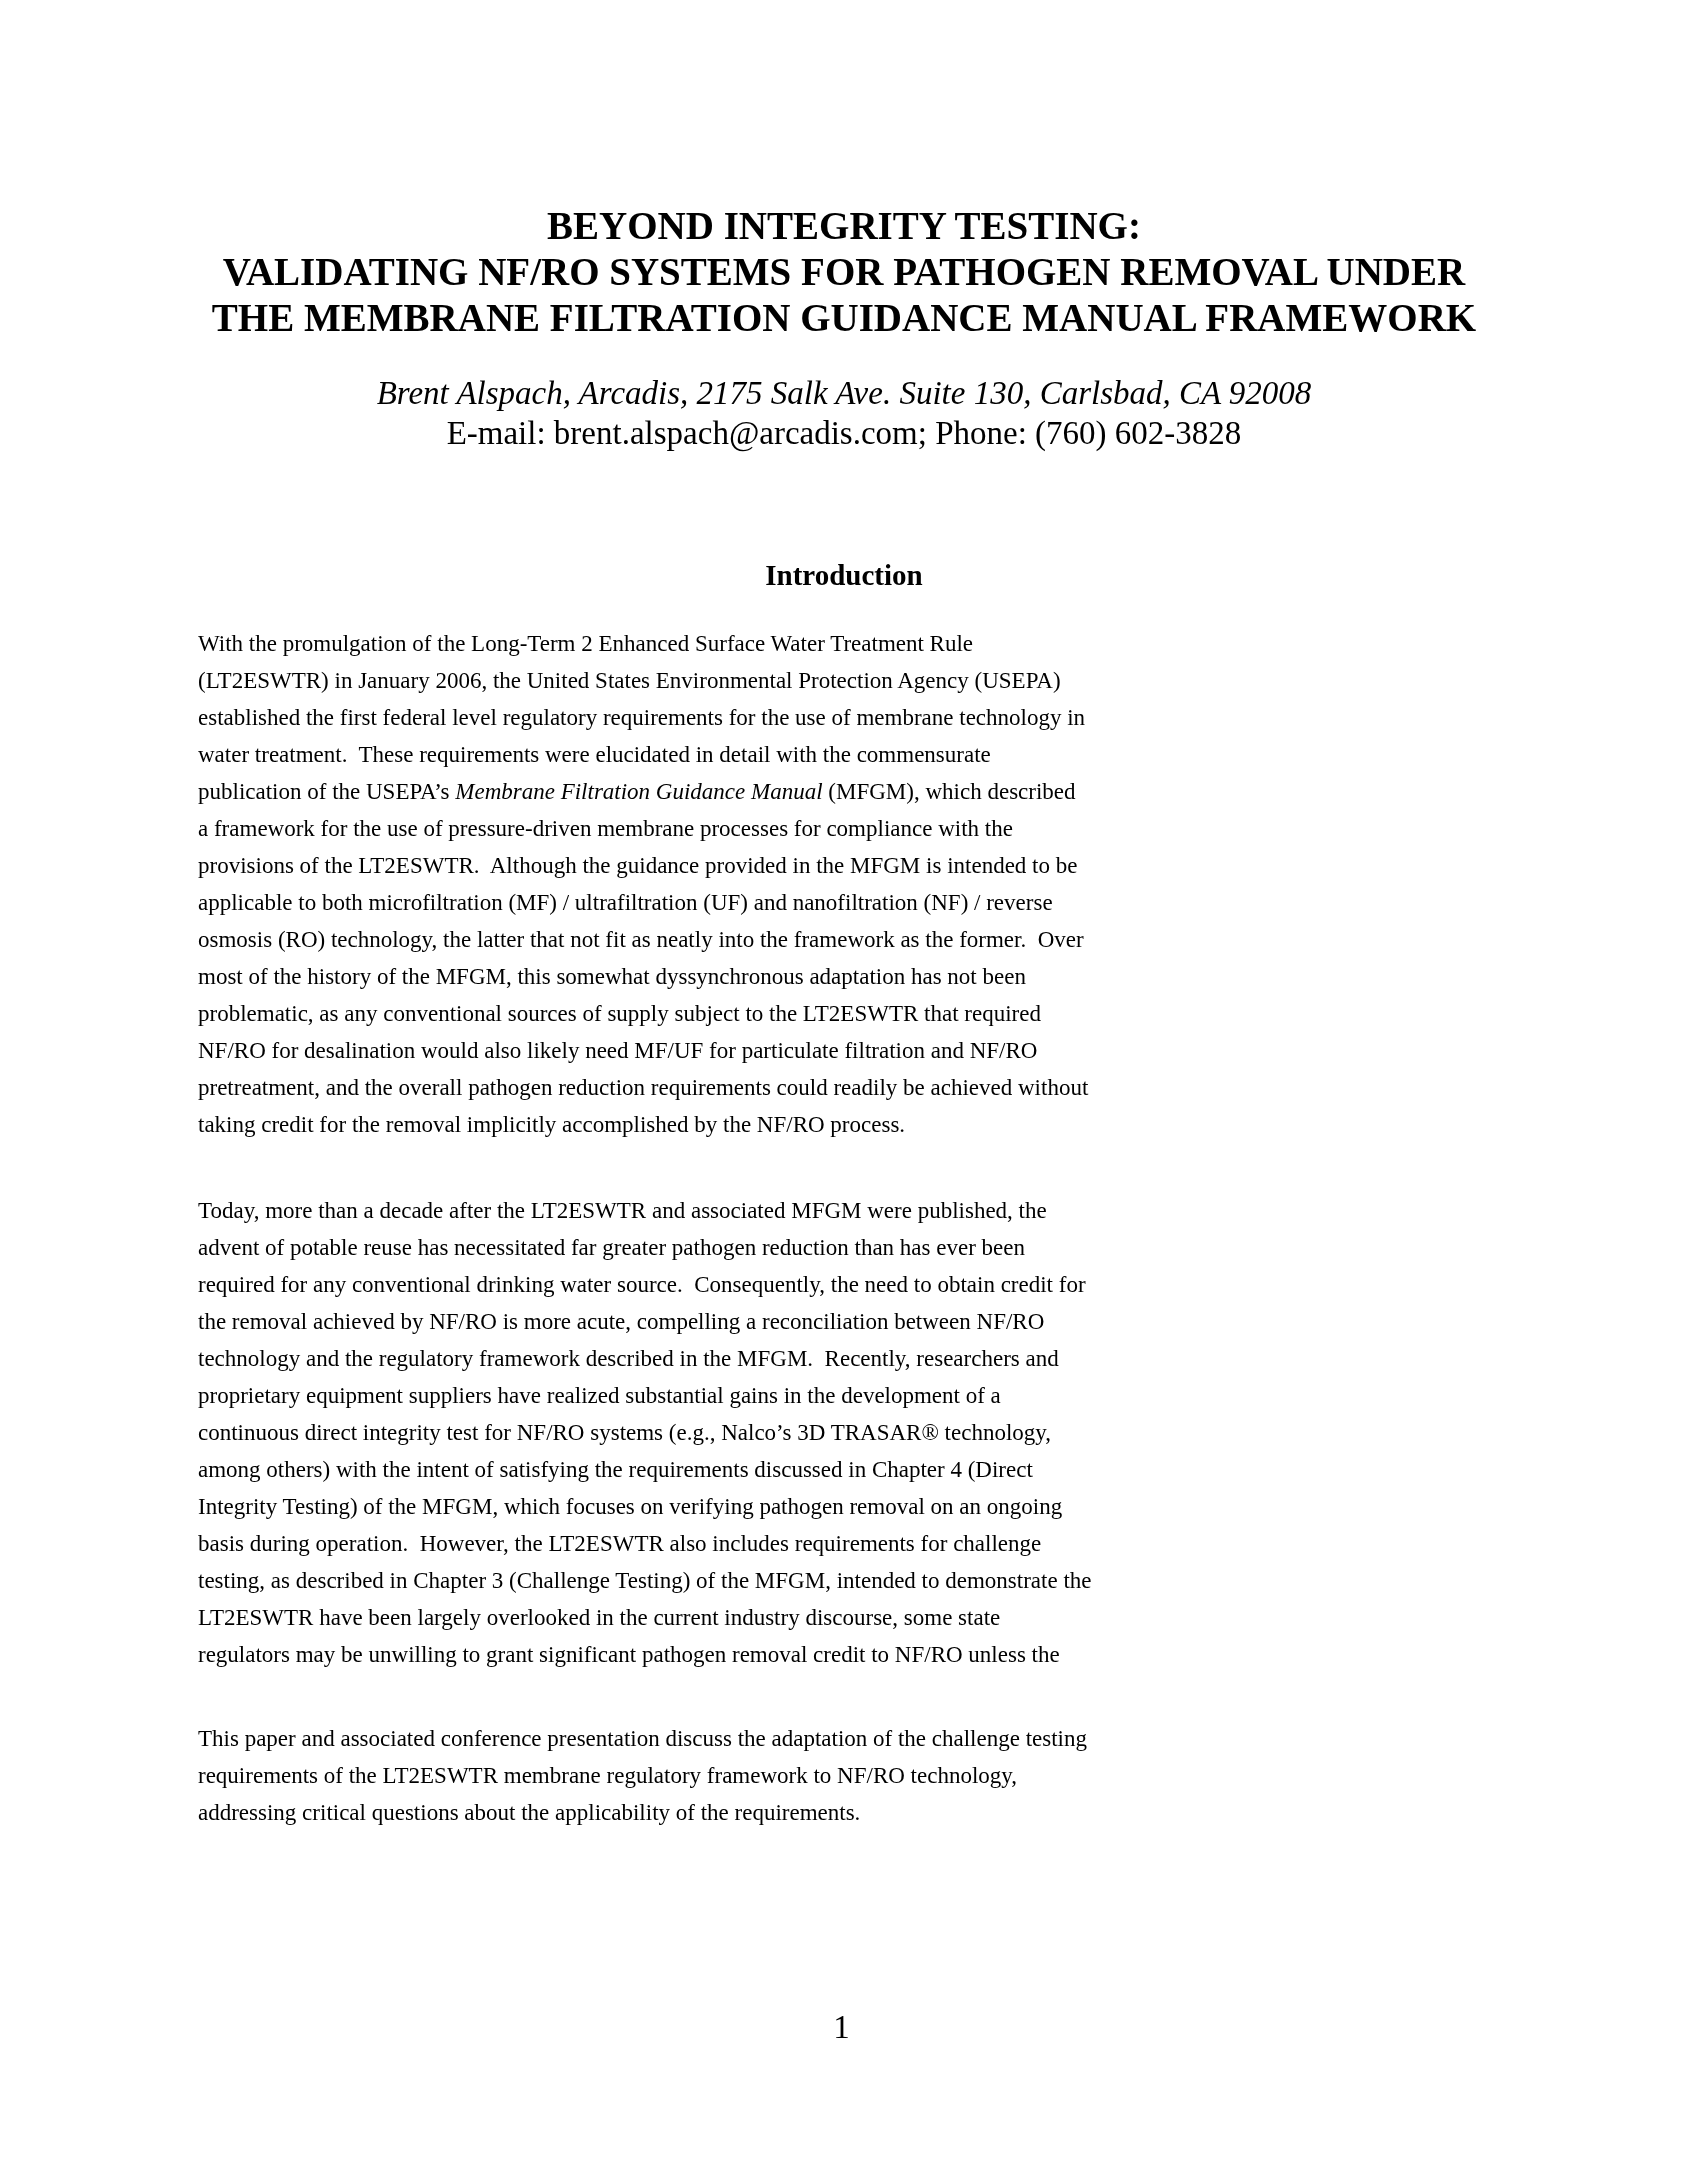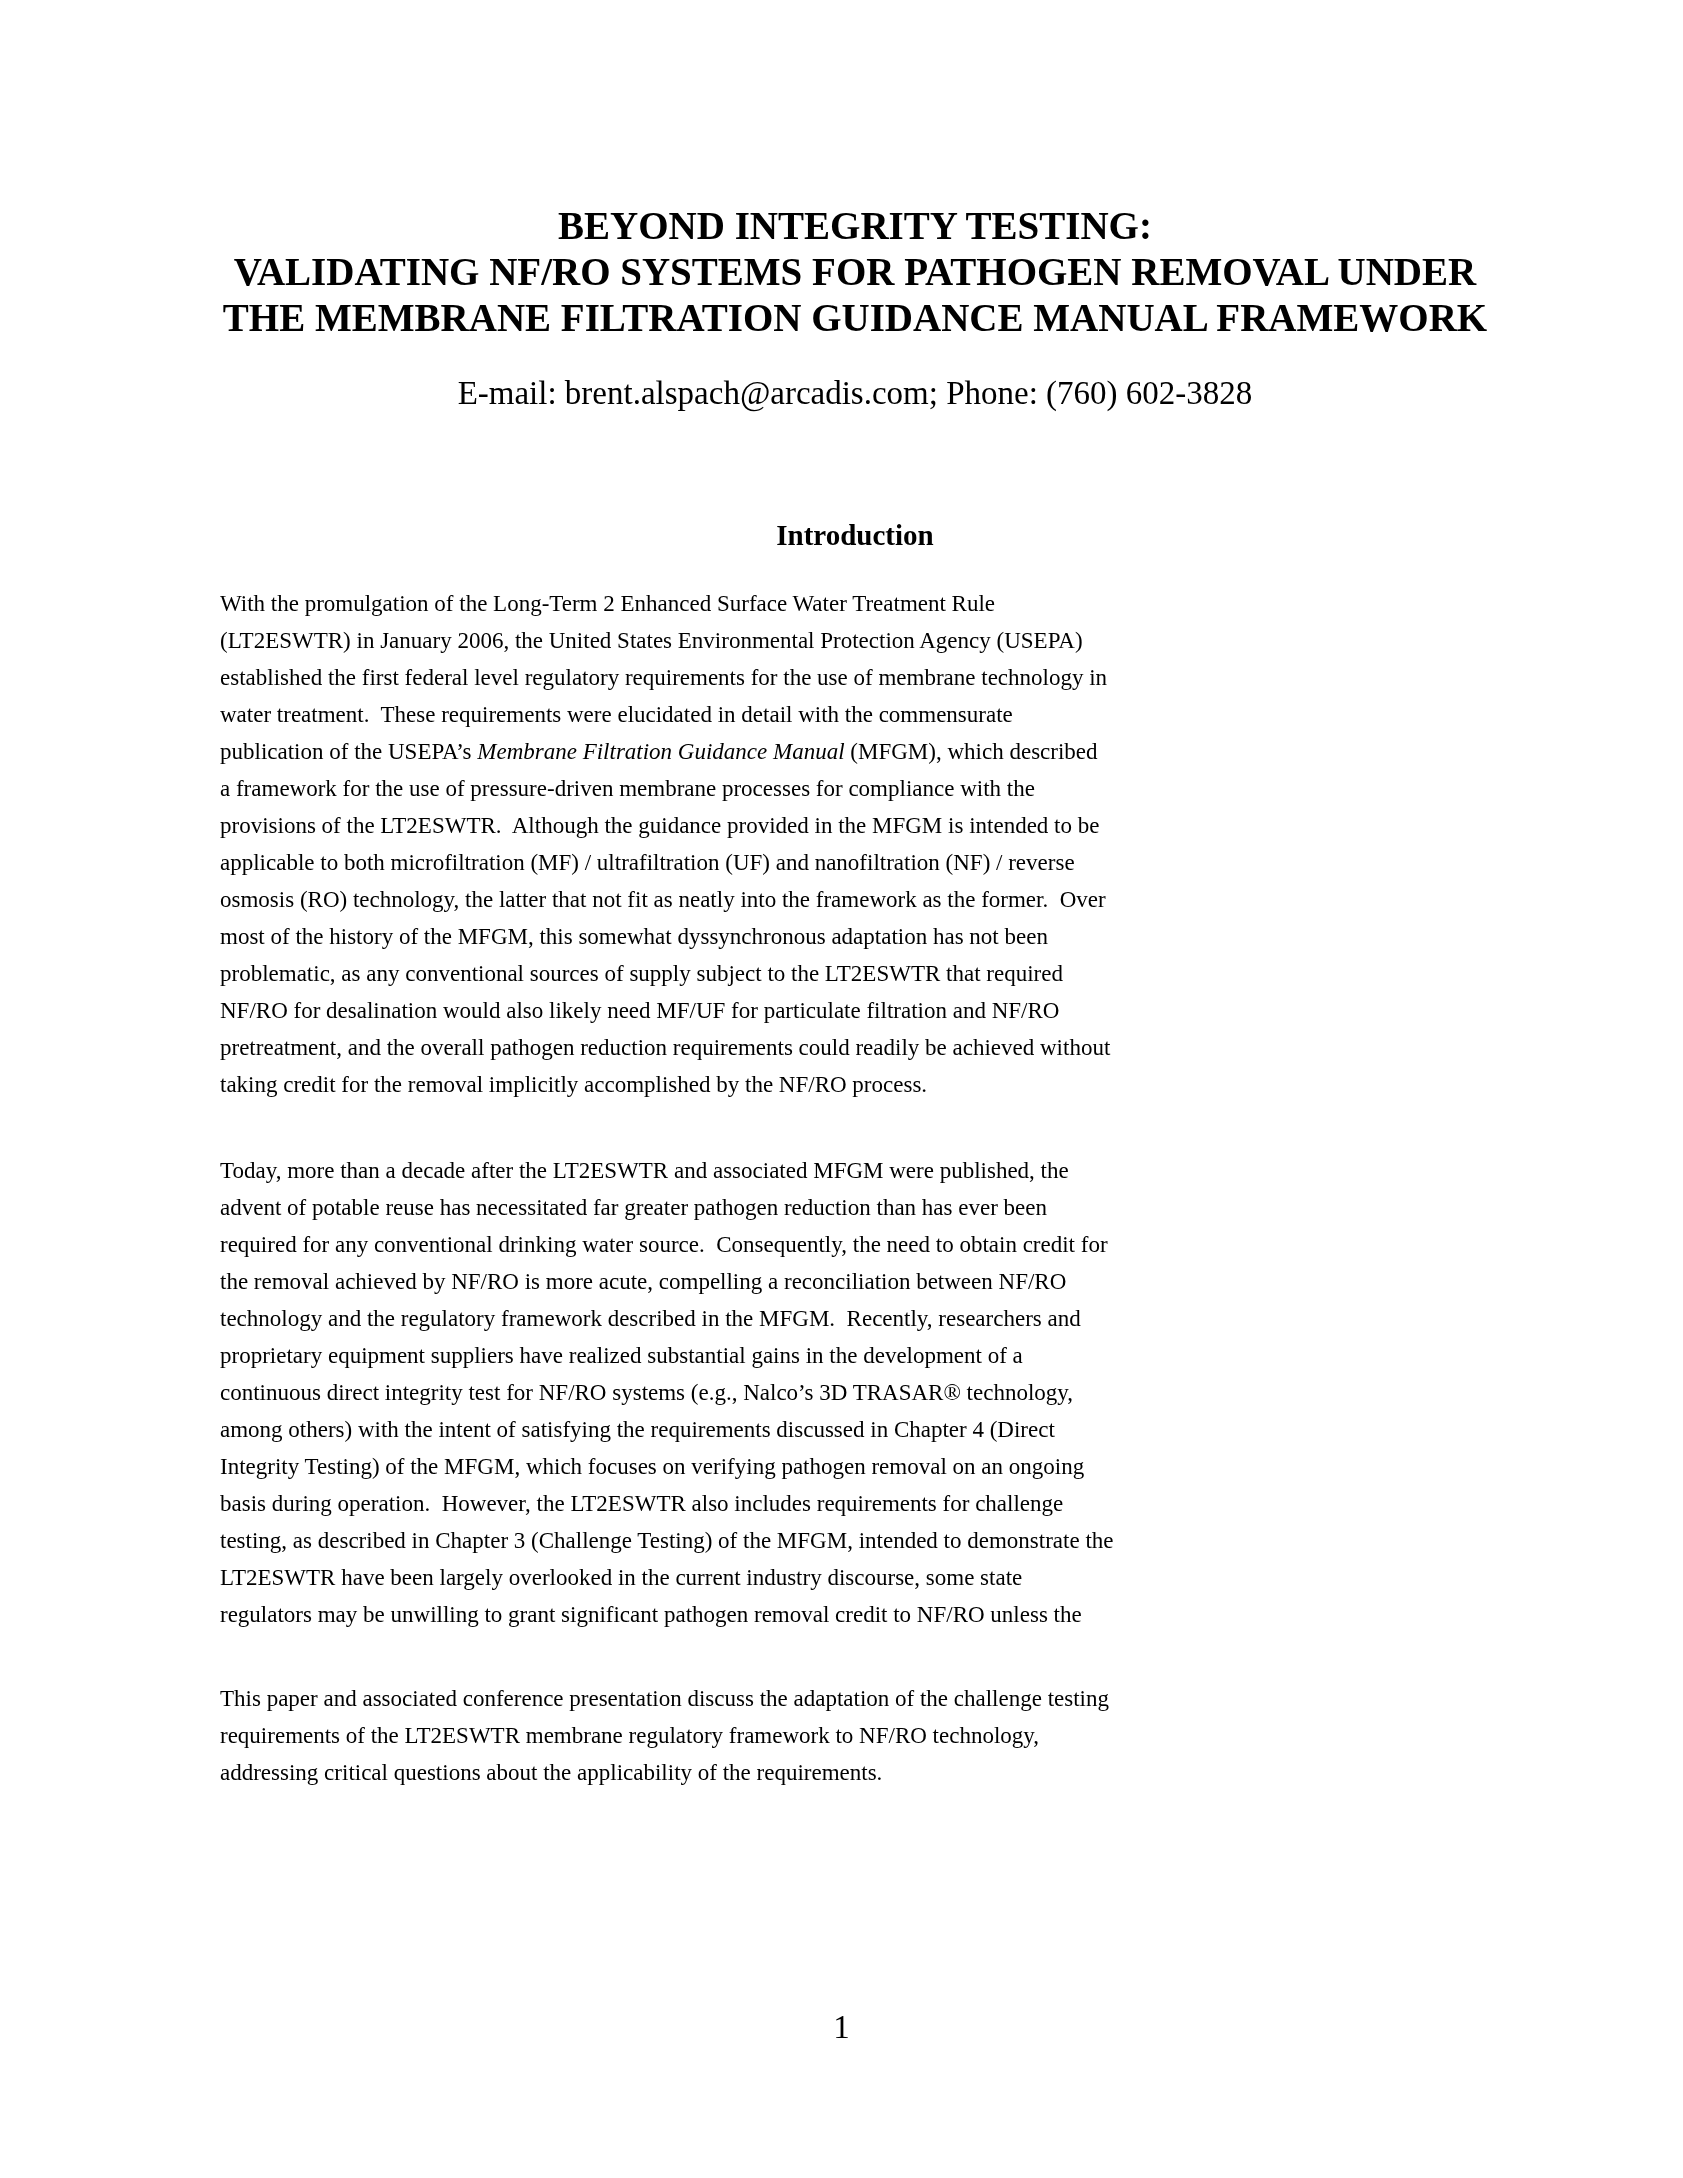--- a/index.html
+++ b/index.html
@@ -17,7 +17,6 @@
     inset: 0;
     padding: 203px 193px 0 198px;
     box-sizing: border-box;
-    margin-left: 22px;
   }
   .title-block {
     text-align: center;

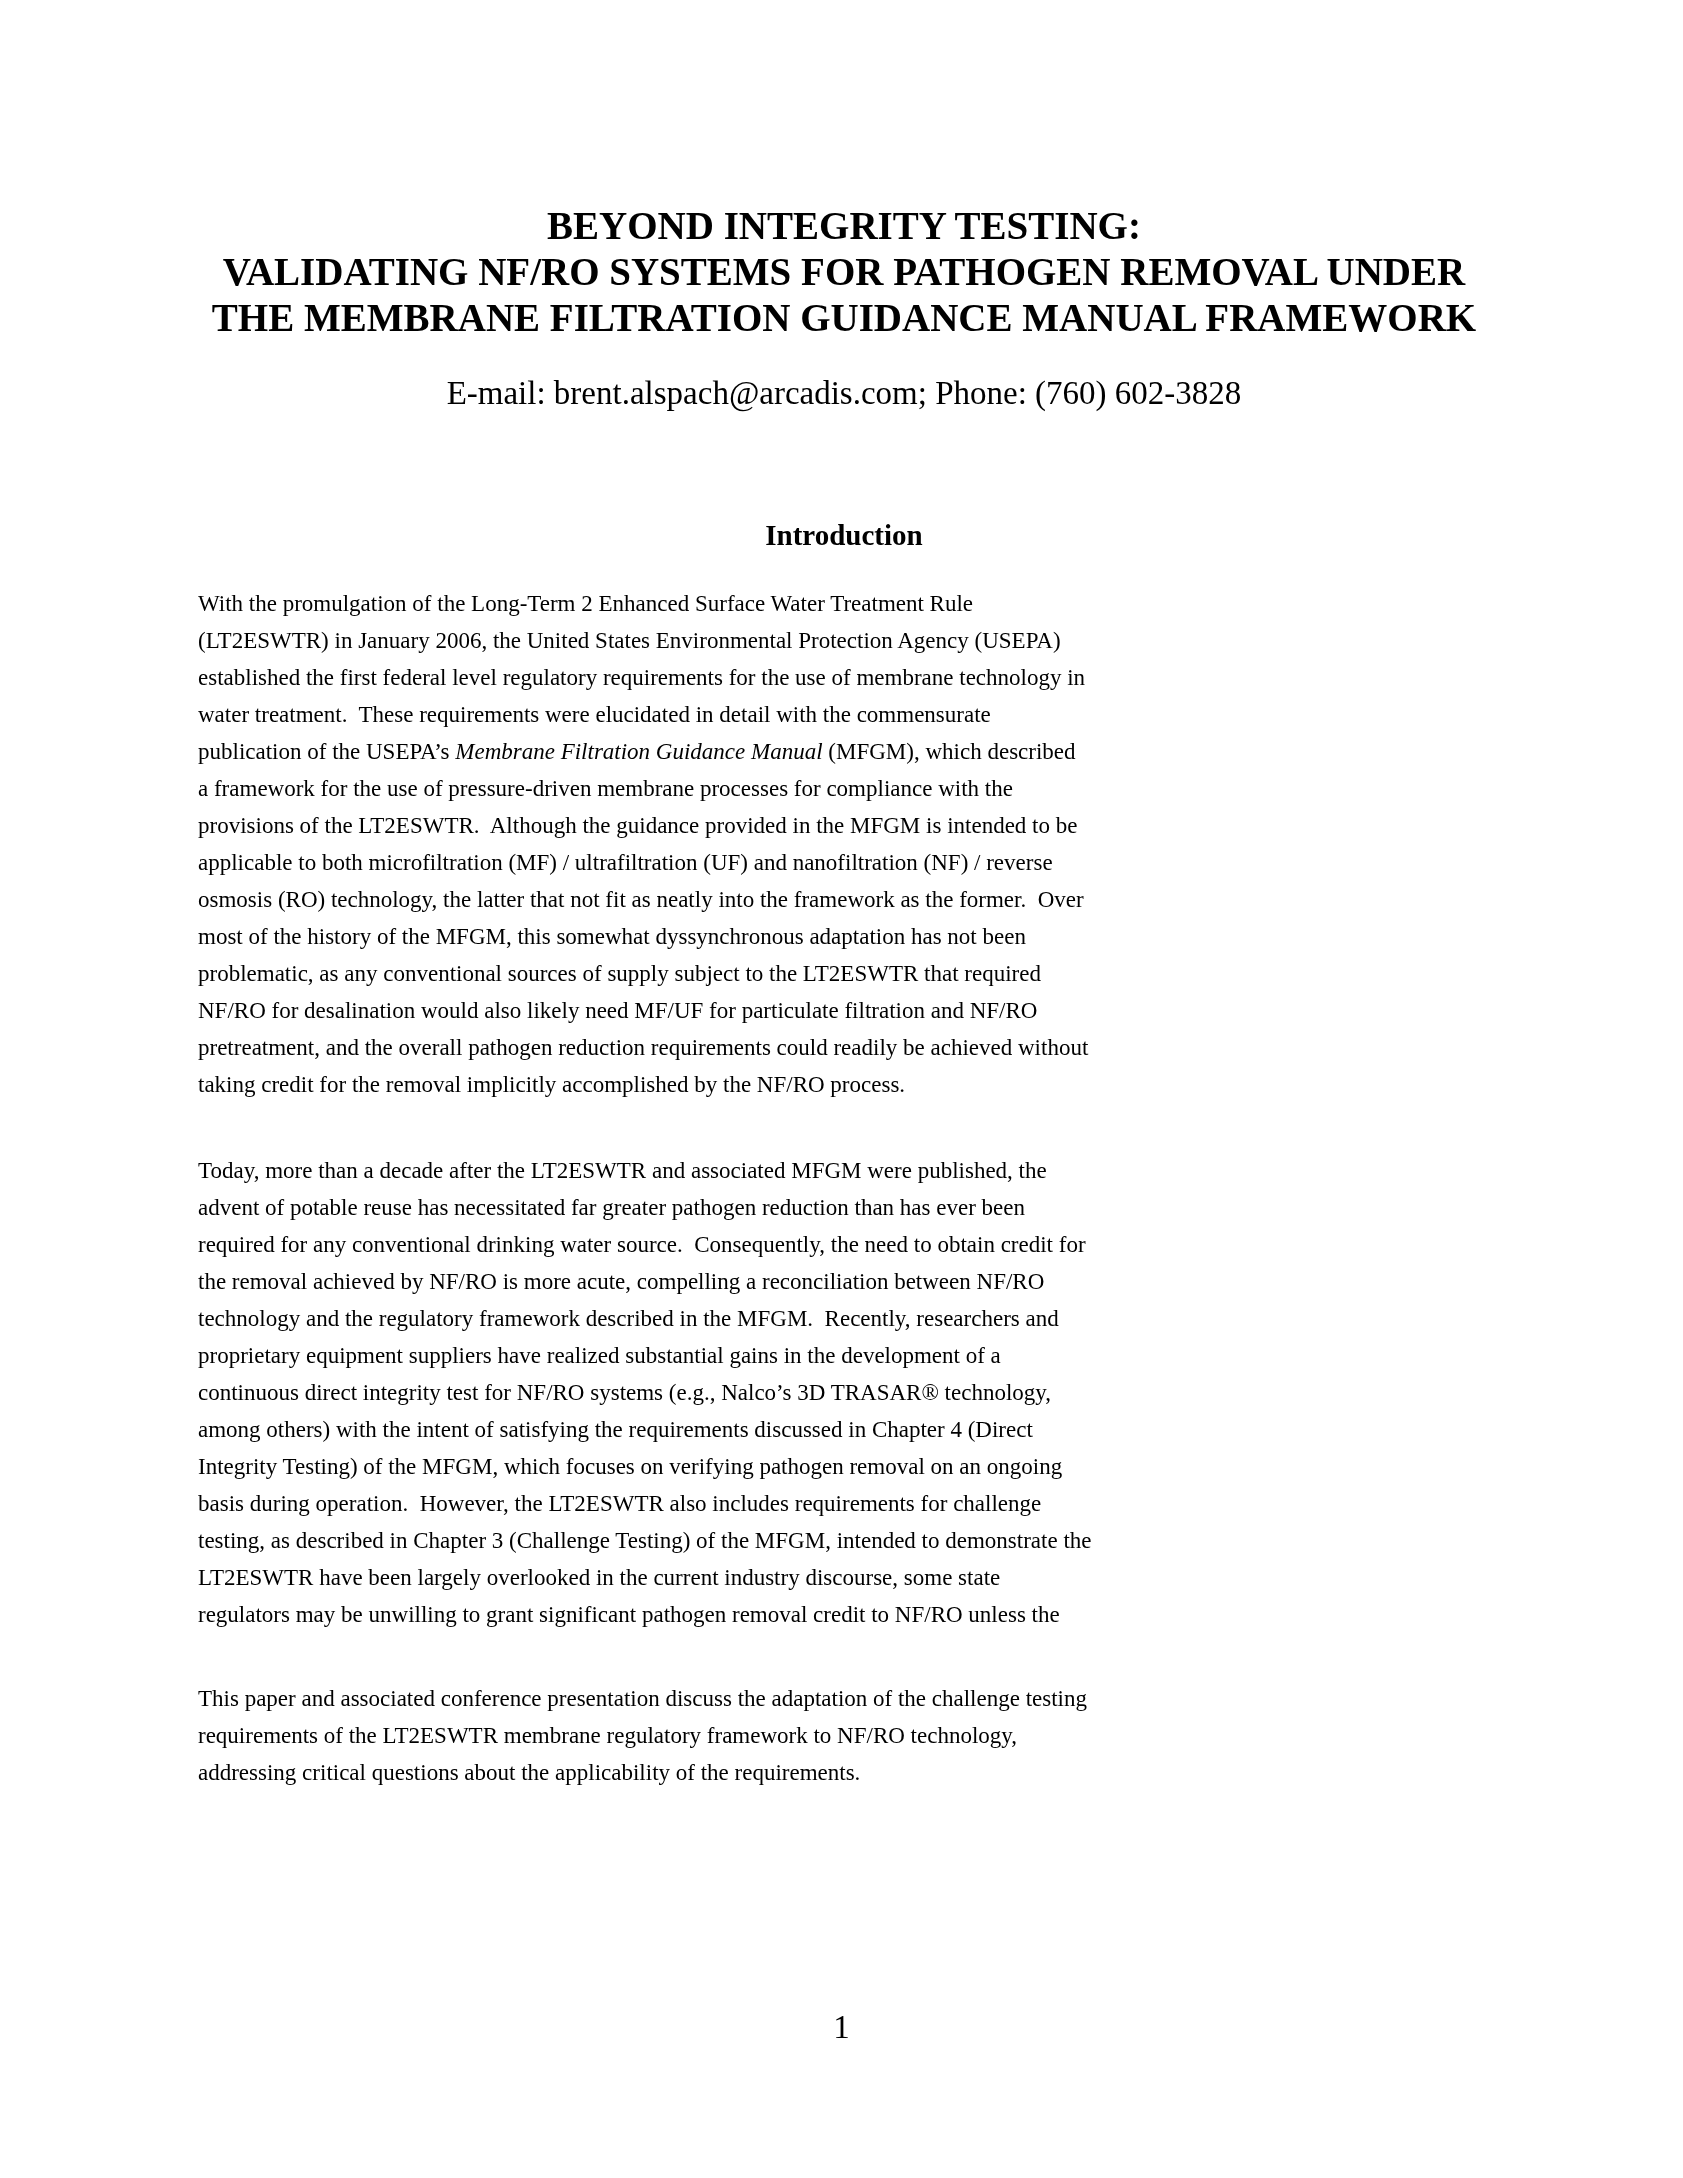--- a/index.html
+++ b/index.html
@@ -69,6 +69,7 @@
   </div>
 
   <div class="author-block">
+    <div class="line author-affiliation">Brent Alspach, Arcadis, 2175 Salk Ave. Suite 130, Carlsbad, CA 92008</div>
     <div class="line">E-mail: brent.alspach@arcadis.com; Phone: (760) 602-3828</div>
   </div>
 

